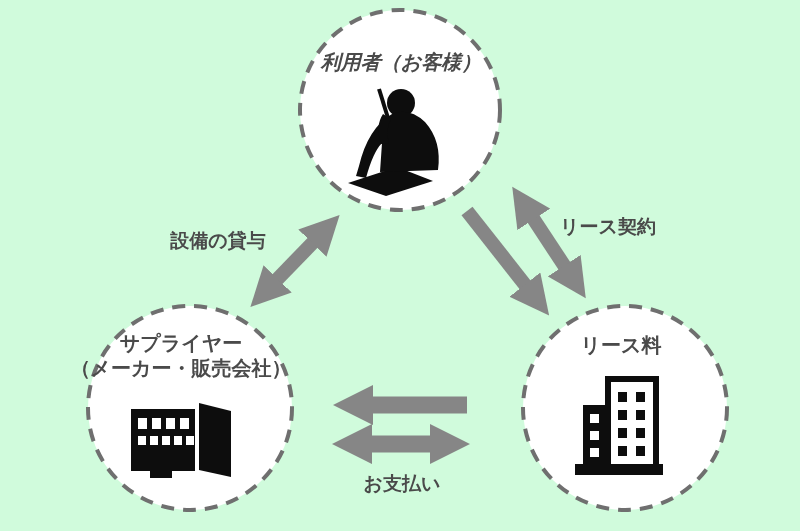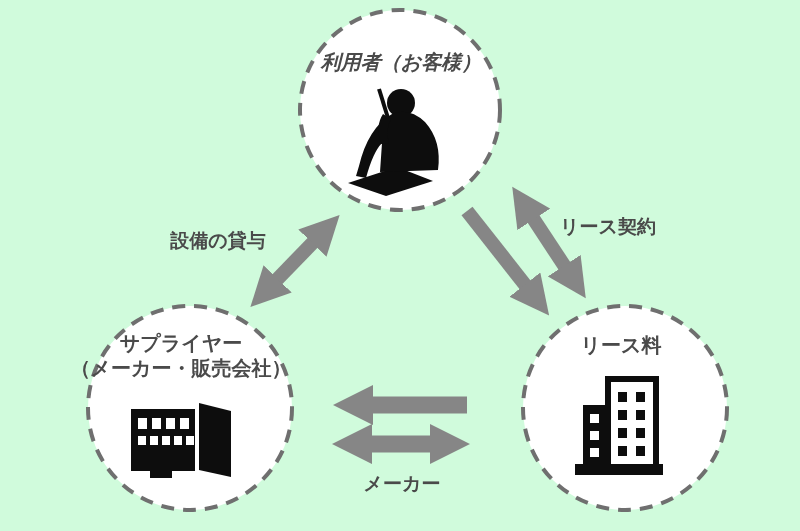--- a/index.html
+++ b/index.html
@@ -115,7 +115,7 @@
 
 
 
-  <div class="lbl lbl-19" style="left:402px;top:483px;">メーカー</div>
+  <div class="lbl lbl-19" style="left:402px;top:483px;">お支払い</div>
 
 </div>
 

